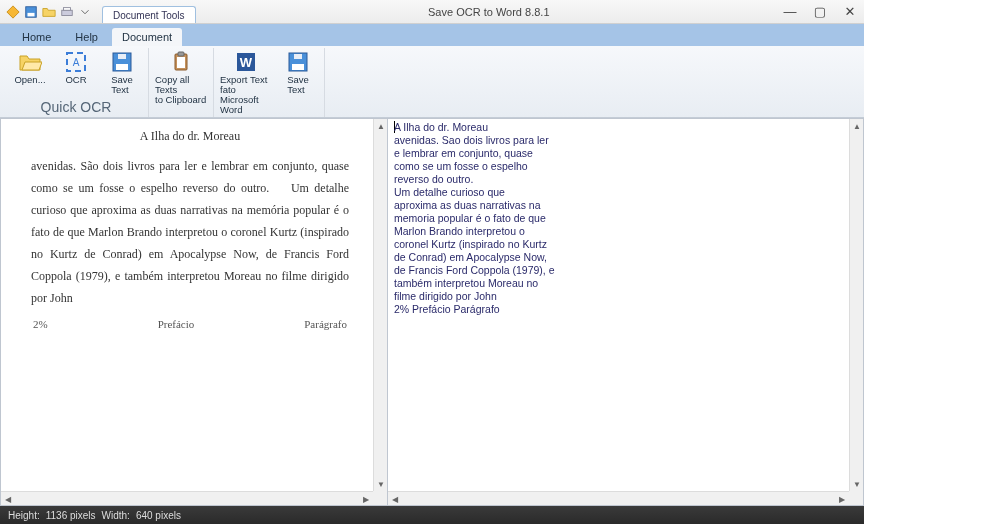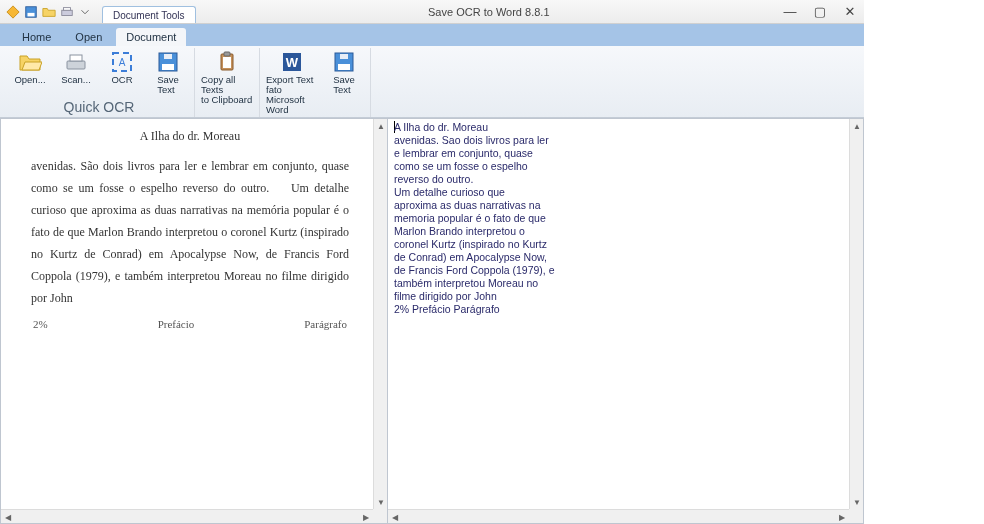--- a/index.html
+++ b/index.html
@@ -99,7 +99,7 @@
 
   <div class="menubar">
     <div class="menu-item">Home</div>
-    <div class="menu-item">Open</div>
+    <div class="menu-item">Help</div>
     <div class="menu-item active">Document</div>
   </div>
 

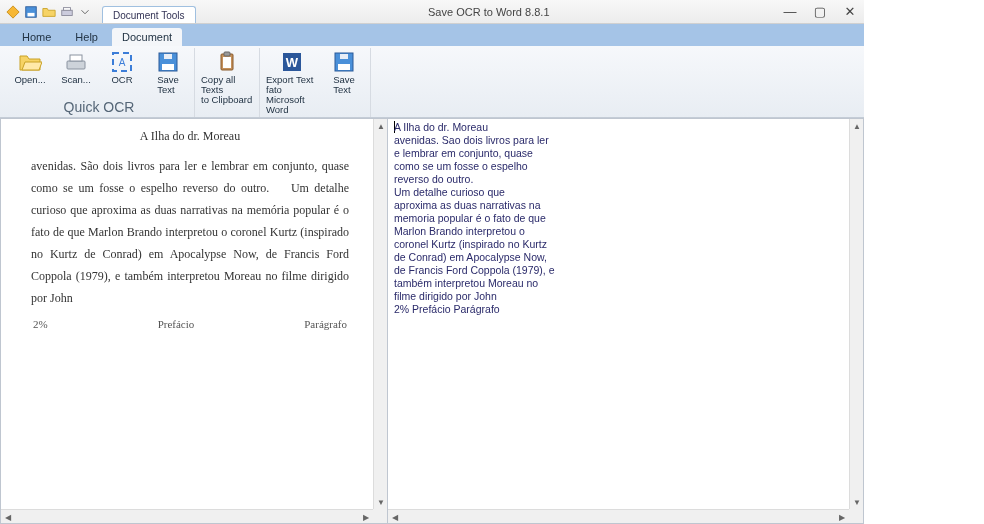--- a/index.html
+++ b/index.html
@@ -115,15 +115,6 @@
               </svg>
             </span>
           <span class="lbl">Open...</span>
-        </div>
-        <div class="rbtn">
-          <span class="ico">
-              <svg viewBox="0 0 24 24">
-                <rect x="3" y="11" width="18" height="8" rx="1" fill="#cdd3da" stroke="#8a93a0"></rect>
-                <rect x="6" y="5" width="12" height="6" fill="#fff" stroke="#8a93a0"></rect>
-              </svg>
-            </span>
-          <span class="lbl">Scan...</span>
         </div>
         <div class="rbtn">
           <span class="ico">

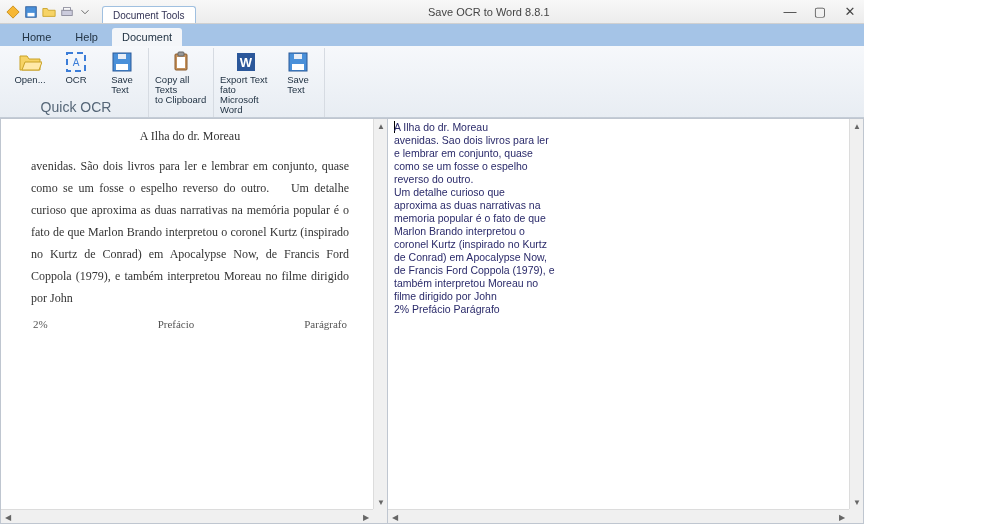--- a/index.html
+++ b/index.html
@@ -241,6 +241,12 @@
     </div>
   </div>
 
+  <div class="statusbar">
+    <span>Height:</span>
+    <span>1136 pixels</span>
+    <span>Width:</span>
+    <span>640 pixels</span>
+  </div>
 
 </div>
 

